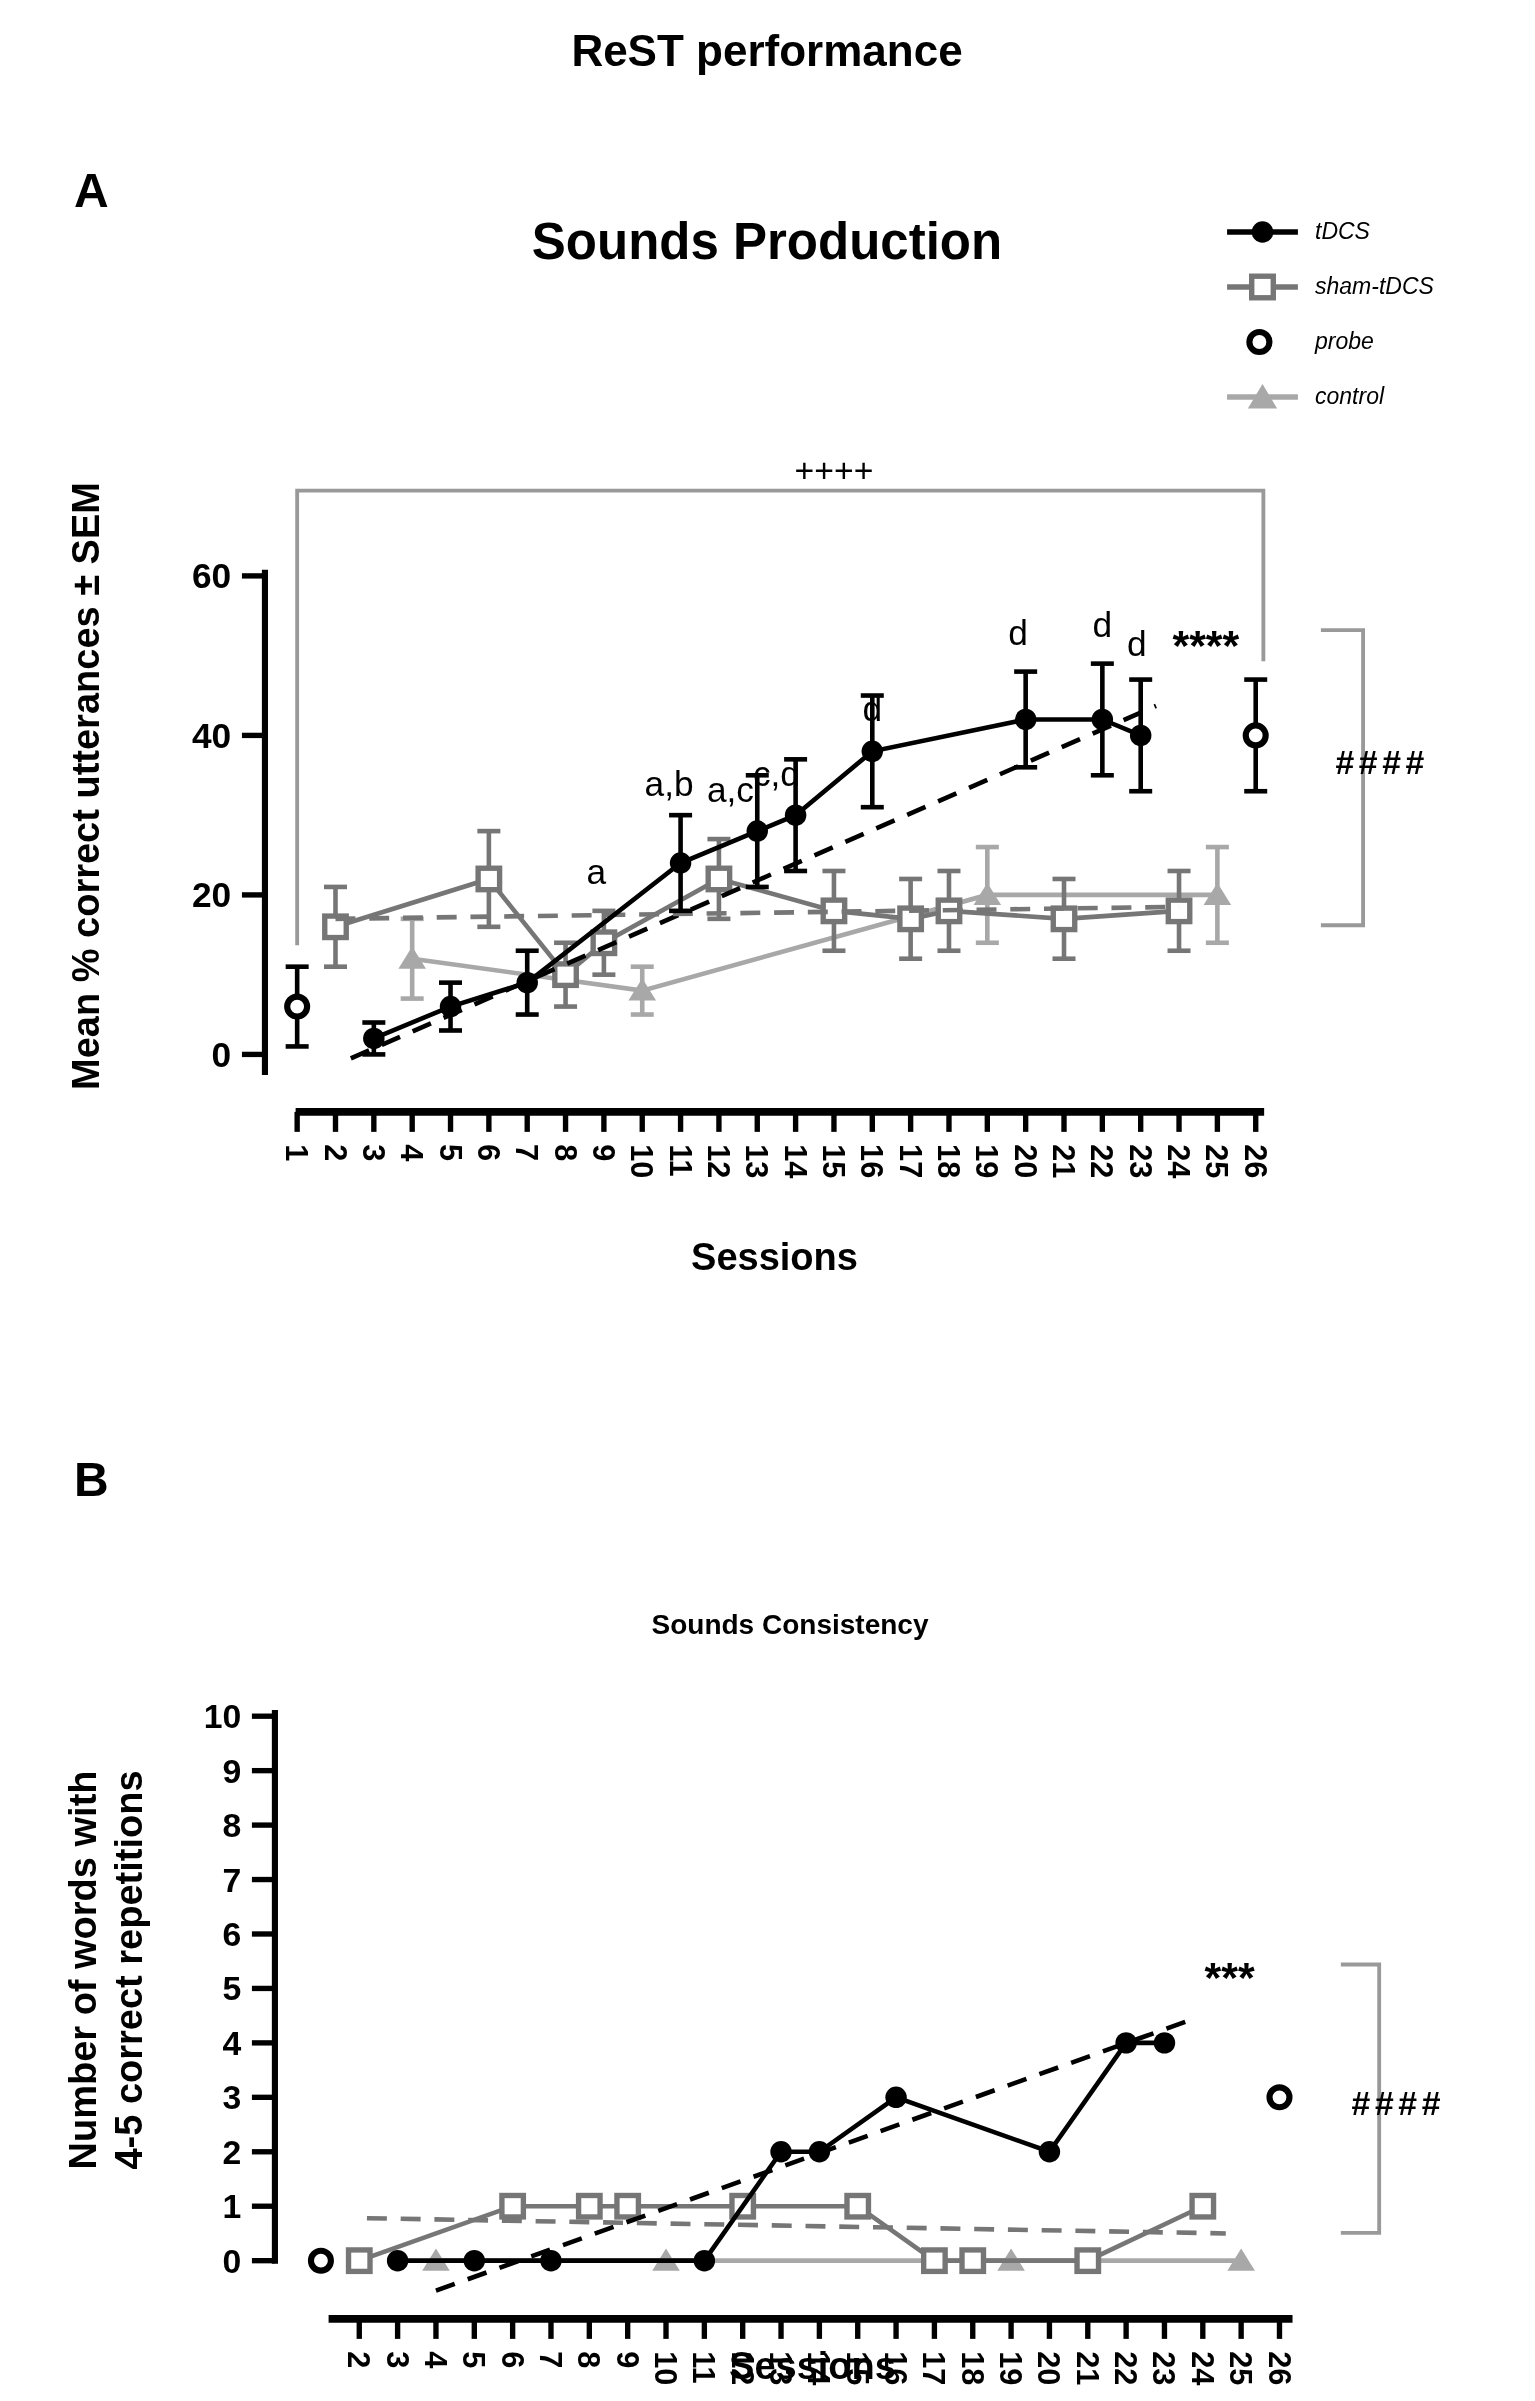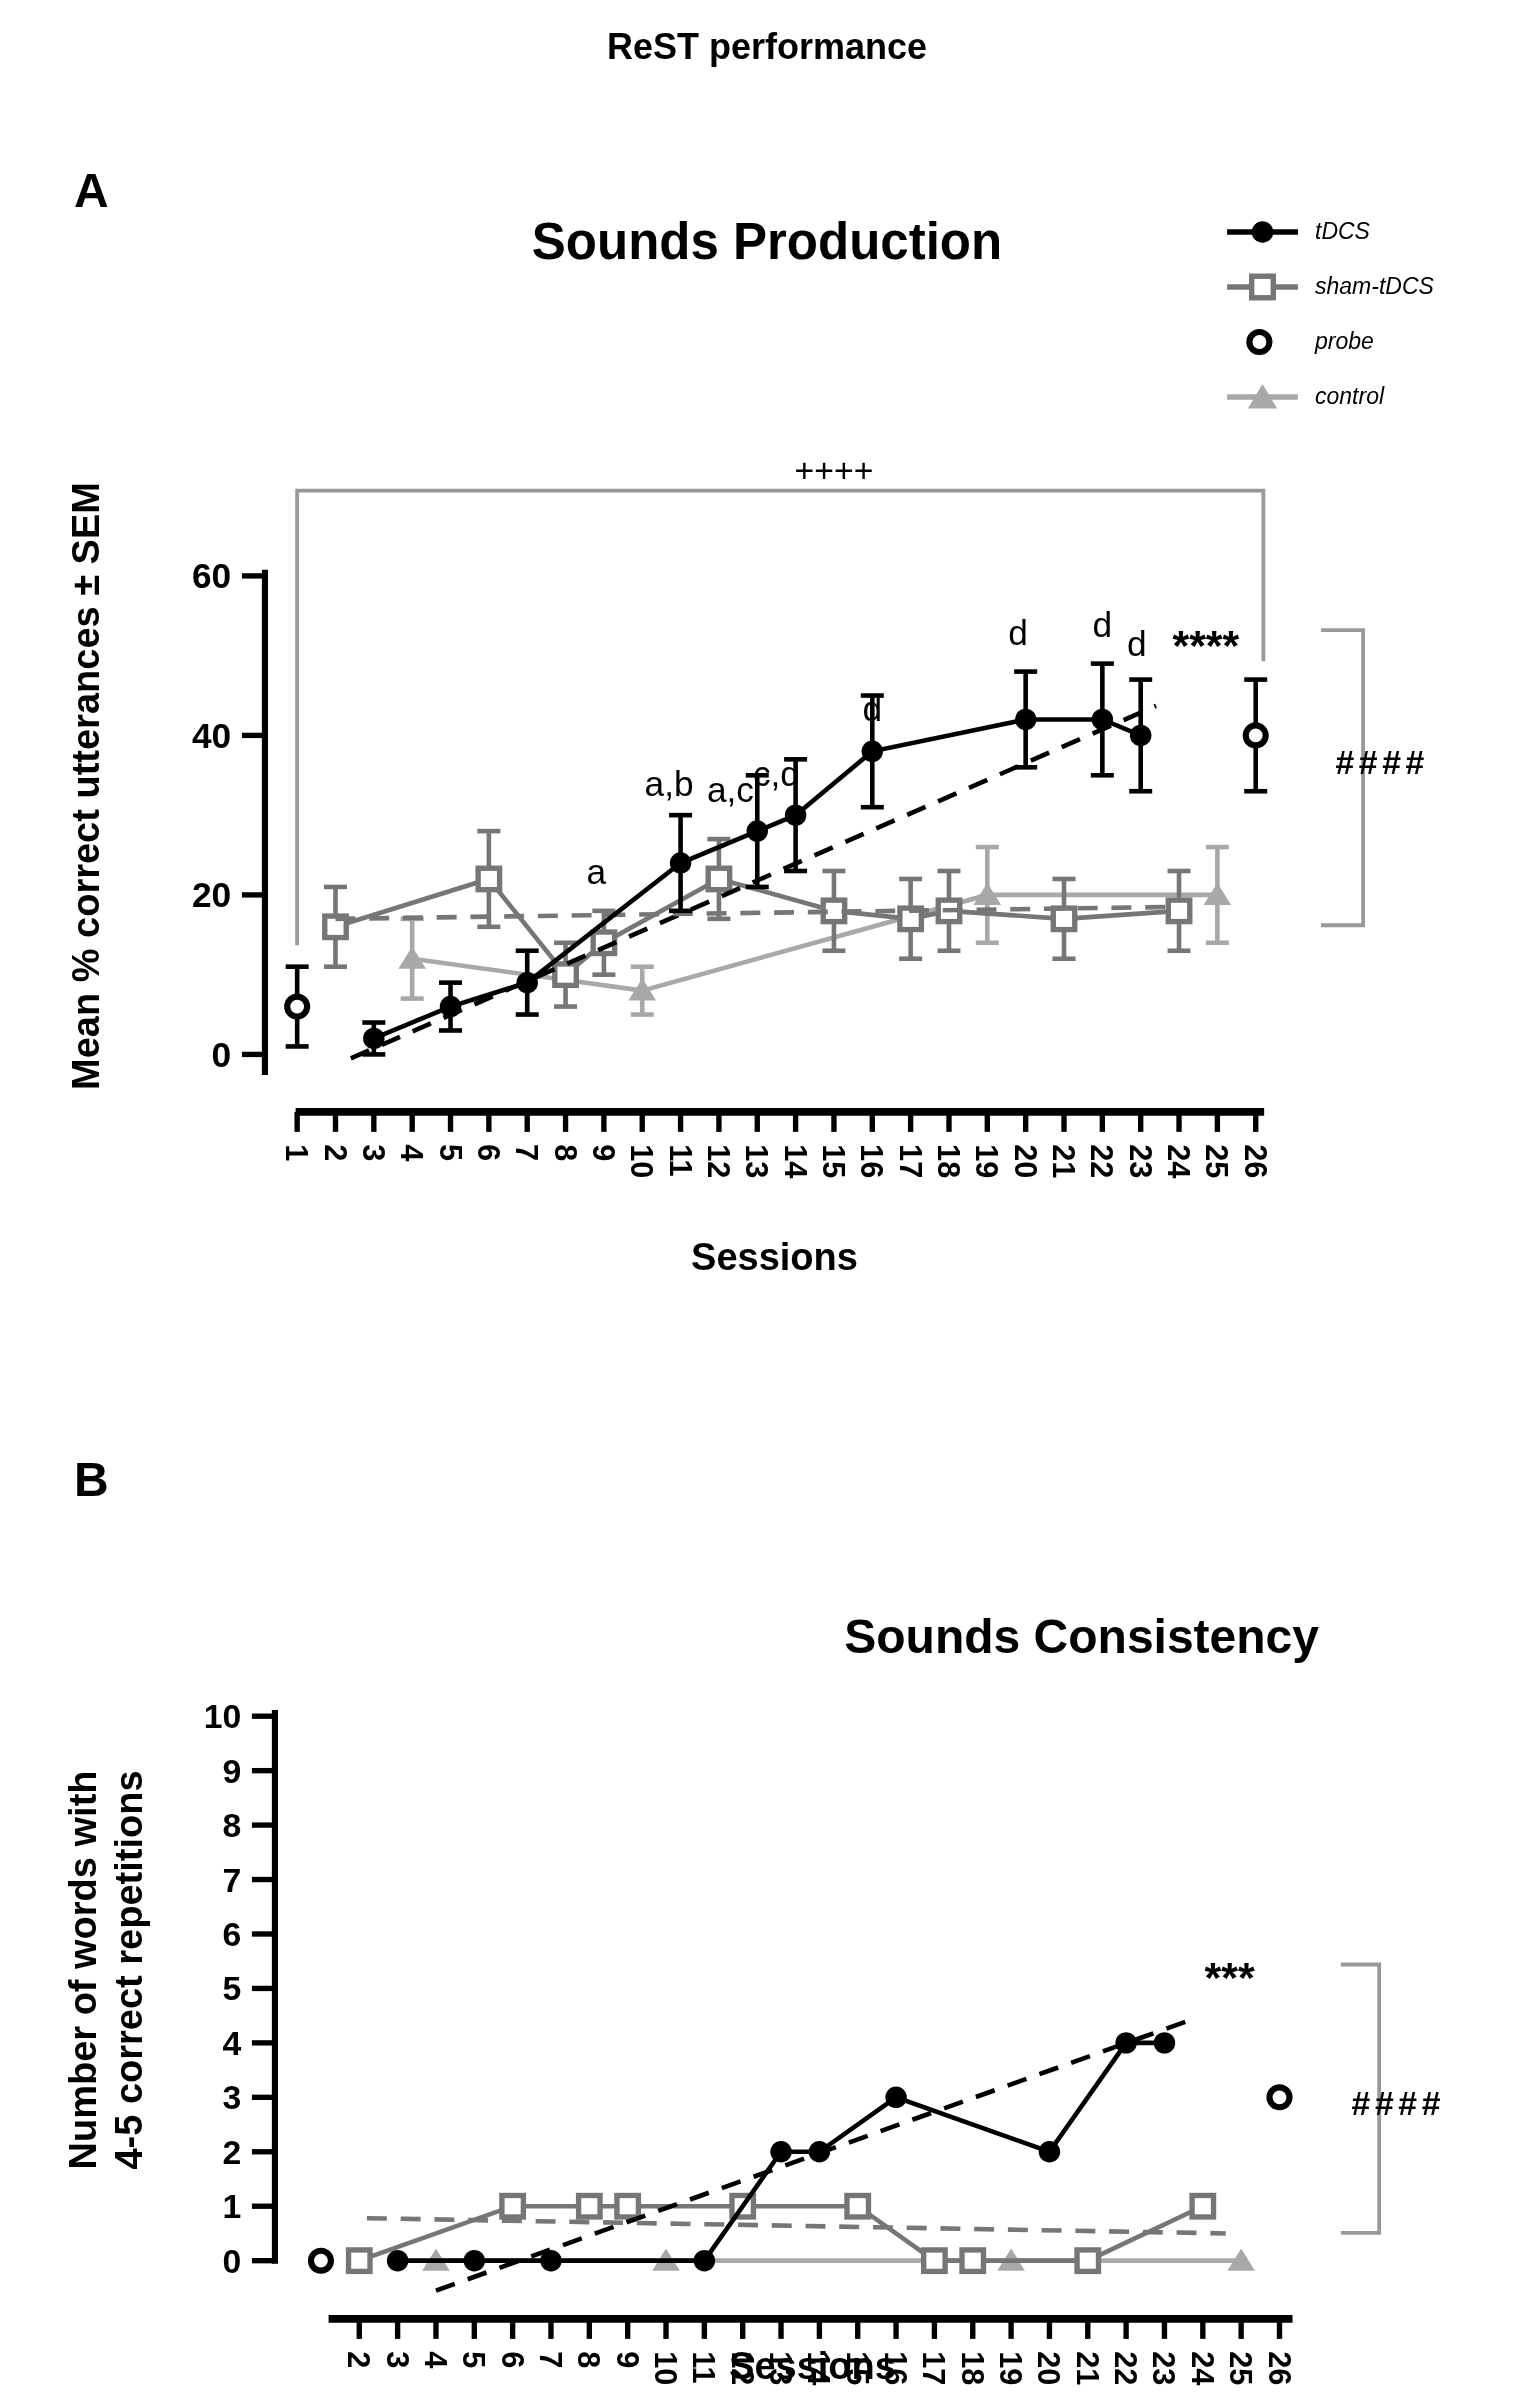--- a/index.html
+++ b/index.html
@@ -6,7 +6,7 @@
   body{width:1536px;height:2401px;position:relative;font-family:"Liberation Sans",sans-serif;color:#000;}
   .abs{position:absolute;}
   .ttl{font-weight:bold;text-align:center;}
-  #main-title{left:230px;top:26px;width:1074px;font-size:36px;}
+  #main-title{left:230px;top:26px;width:1074px;font-size:44px;}
   #panel-a-label{left:74px;top:163px;font-size:48px;font-weight:bold;}
   #panel-a-title{left:238px;top:212px;width:1058px;font-size:51px;}
   #panel-b-label{left:74px;top:1452px;font-size:48px;font-weight:bold;}

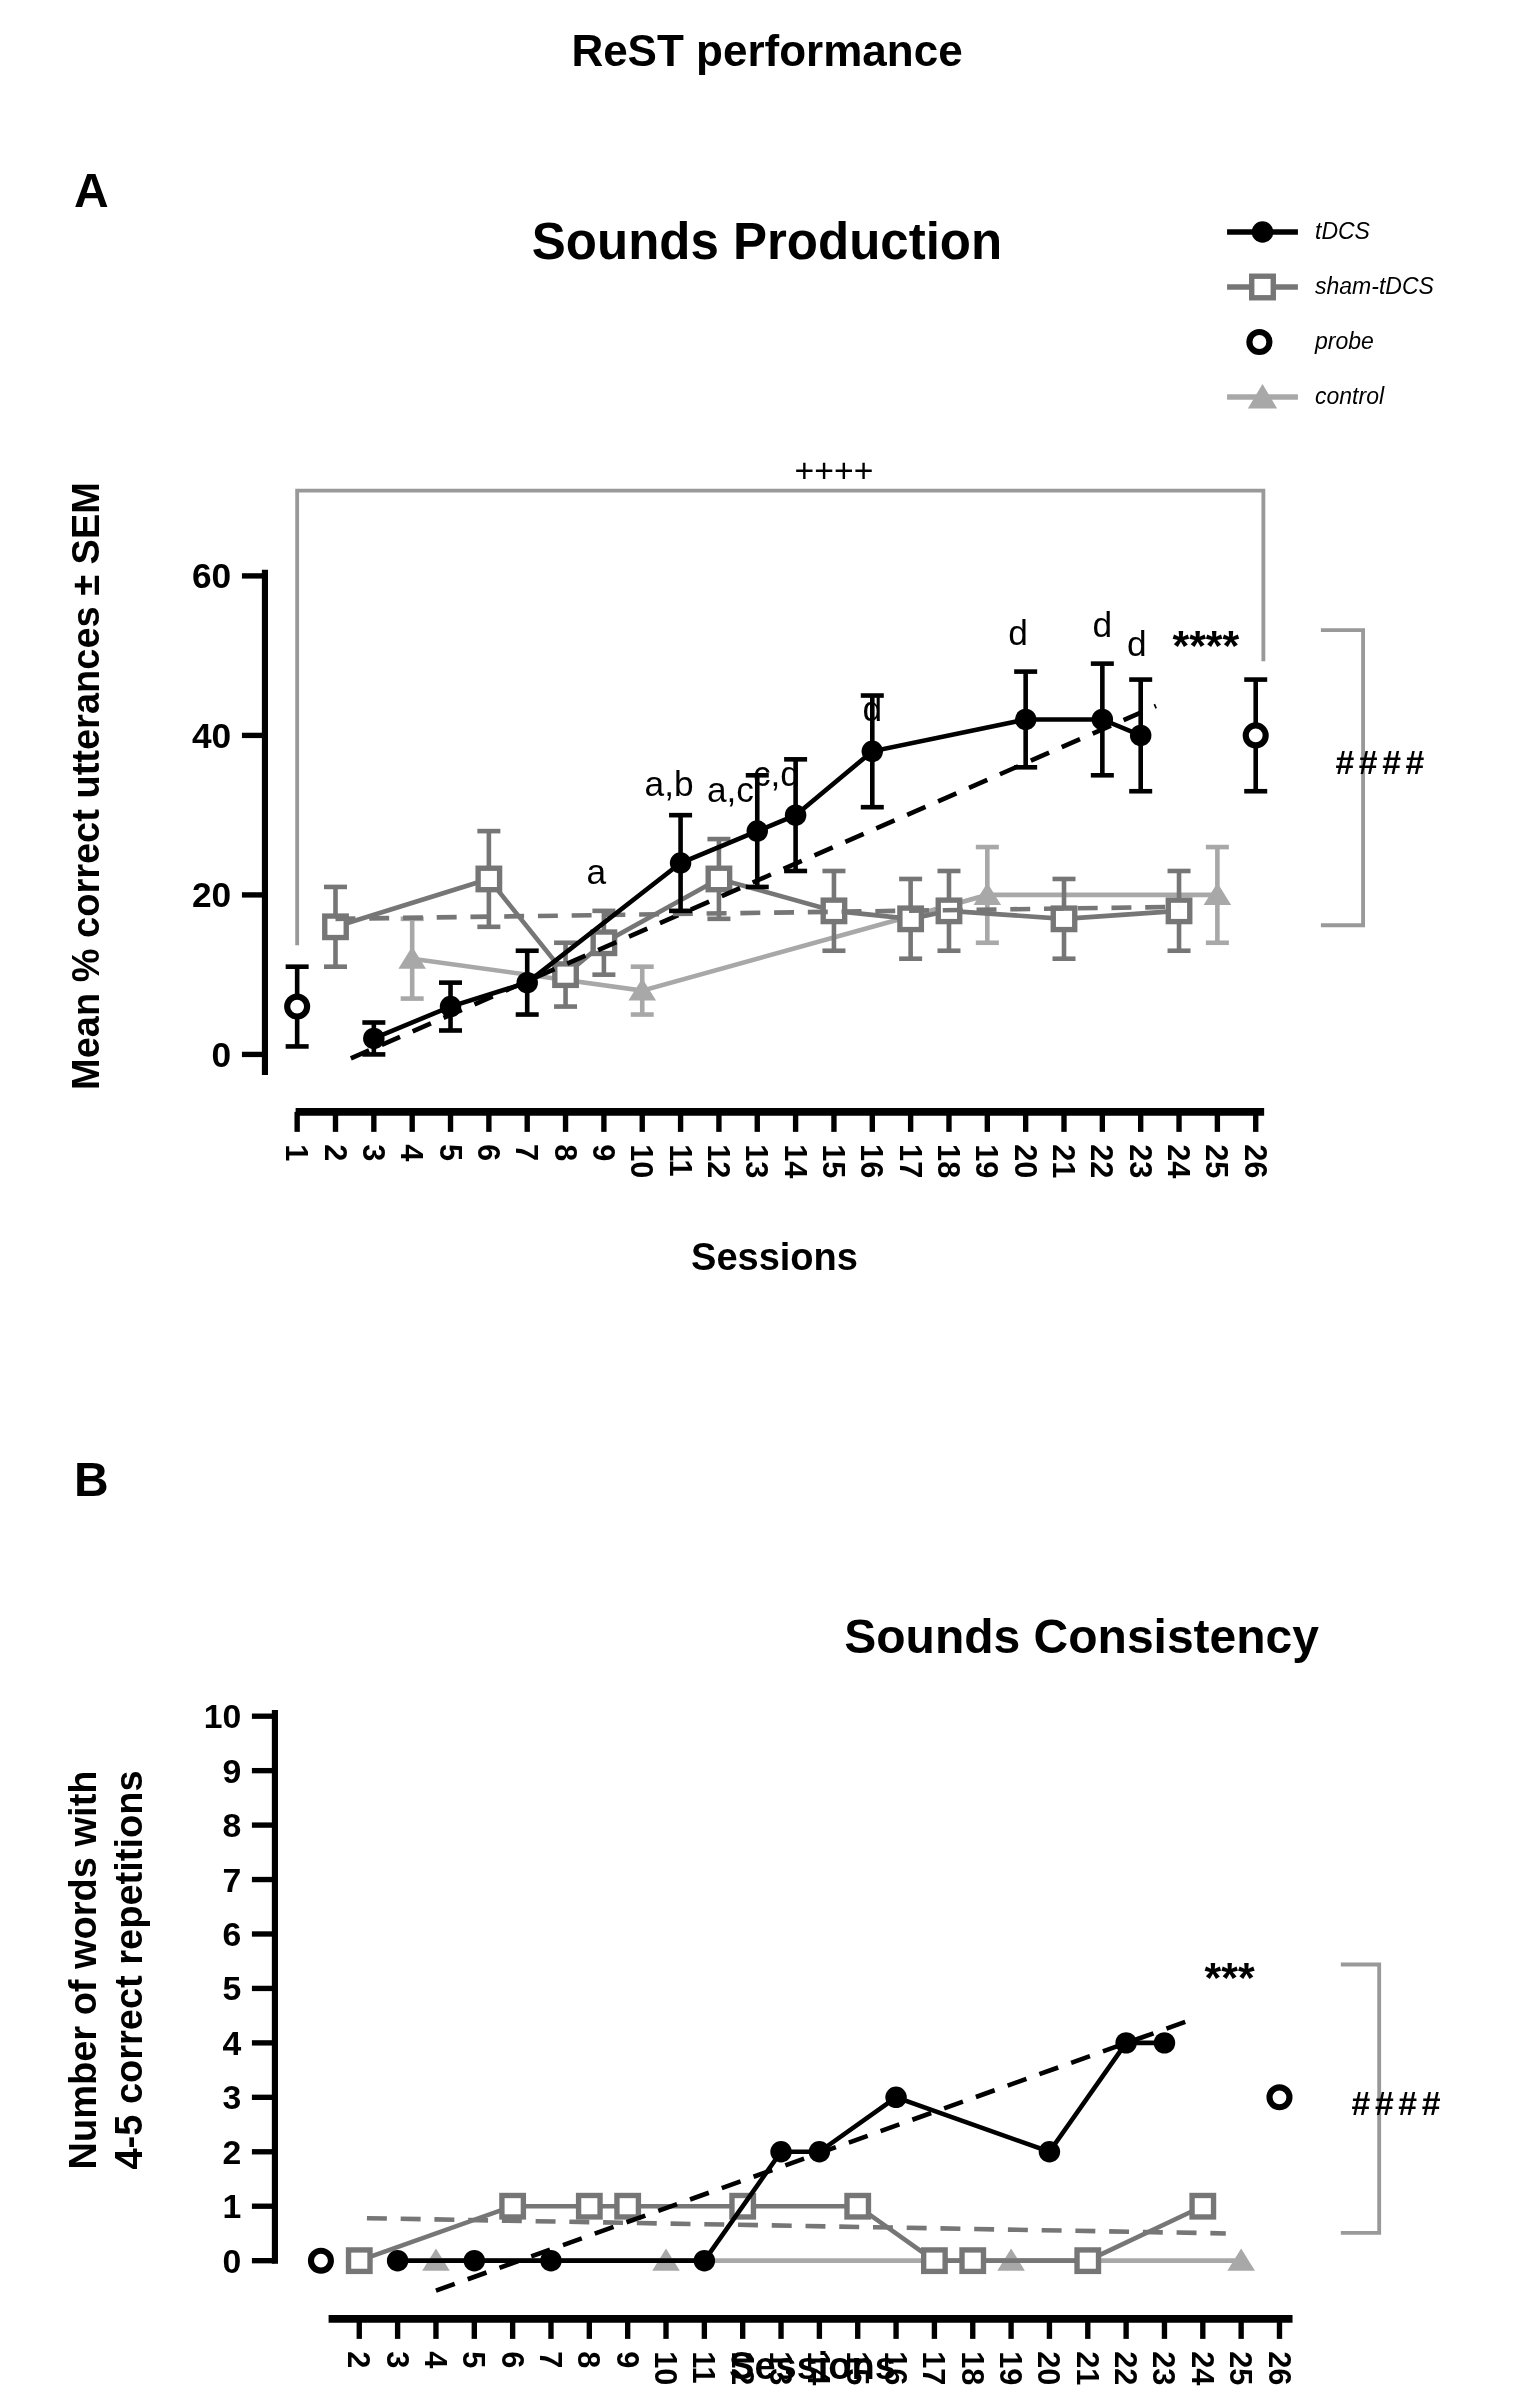--- a/index.html
+++ b/index.html
@@ -10,7 +10,7 @@
   #panel-a-label{left:74px;top:163px;font-size:48px;font-weight:bold;}
   #panel-a-title{left:238px;top:212px;width:1058px;font-size:51px;}
   #panel-b-label{left:74px;top:1452px;font-size:48px;font-weight:bold;}
-  #panel-b-title{left:261px;top:1609px;width:1058px;font-size:48px;text-align:right;}
+  #panel-b-title{left:261px;top:1609px;width:1058px;font-size:28px;}
   #sessions-a{left:253px;top:1236px;width:1043px;font-size:38px;}
   #sessions-b{left:291px;top:2345px;width:1043px;font-size:38px;}
   .ylab{width:721px;text-align:center;font-size:38px;font-weight:bold;transform:rotate(-90deg);white-space:pre-line;line-height:46px;}

